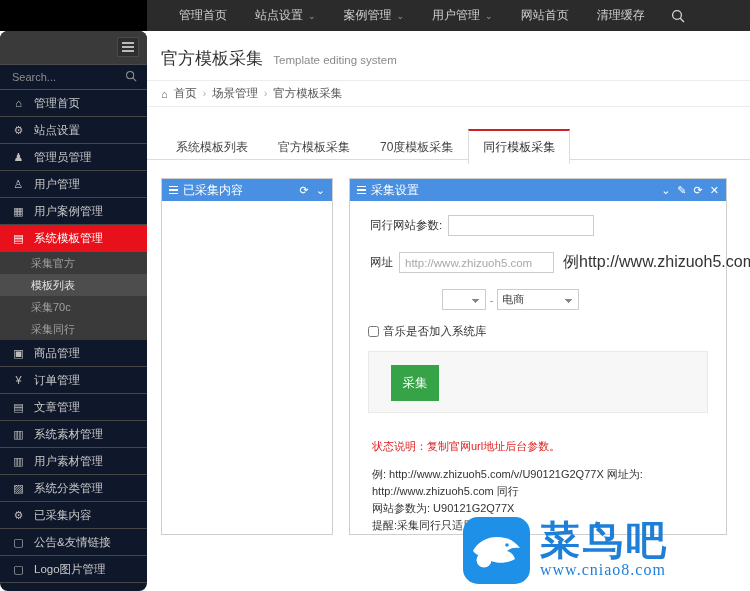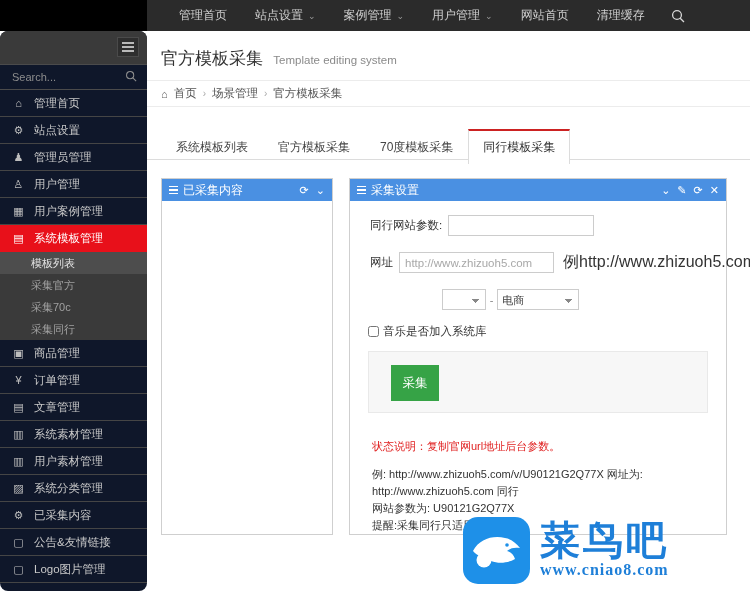--- a/index.html
+++ b/index.html
@@ -253,11 +253,11 @@
     <span>系统模板管理</span>
   </div>
 
+  <div class="sb-sub">
+    <span>采集官方</span>
+  </div>
   <div class="sb-sub cur">
     <span>模板列表</span>
-  </div>
-  <div class="sb-sub">
-    <span>采集官方</span>
   </div>
   <div class="sb-sub">
     <span>采集70c</span>

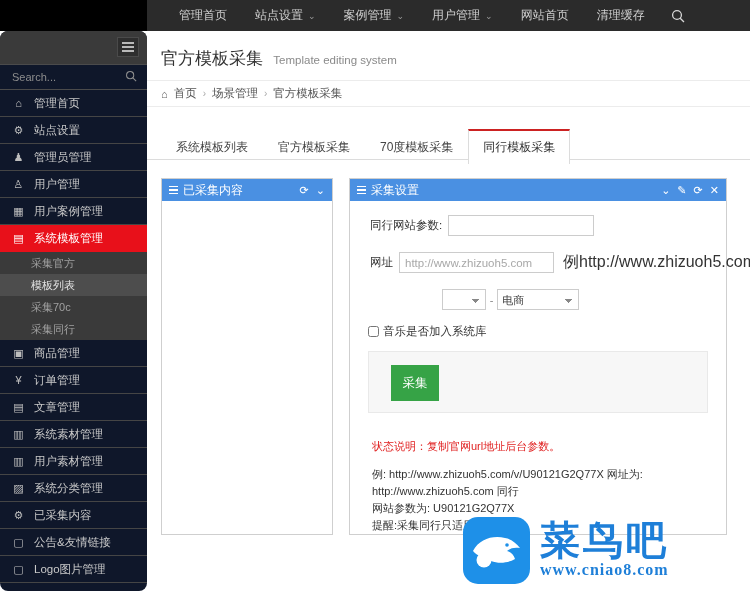--- a/index.html
+++ b/index.html
@@ -134,7 +134,7 @@
   .selrow { display:flex; align-items:center; justify-content:center; gap:4px; margin-bottom:14px; padding-right:55px; }
   .fsel {
     border:1px solid #cccccc; height:21px; font-size:11px; color:#444;
-    background:#fff; font-family:Liberation Sans, sans-serif; outline:none; padding:0 4px;
+    background:#fff; font-family:Liberation Mono, monospace; outline:none; padding:0 4px;
     appearance:none; background-image:linear-gradient(45deg,transparent 50%,#888 50%),linear-gradient(135deg,#888 50%,transparent 50%);
     background-position:calc(100% - 9px) 9px, calc(100% - 5px) 9px;
     background-size:4px 4px,4px 4px; background-repeat:no-repeat;

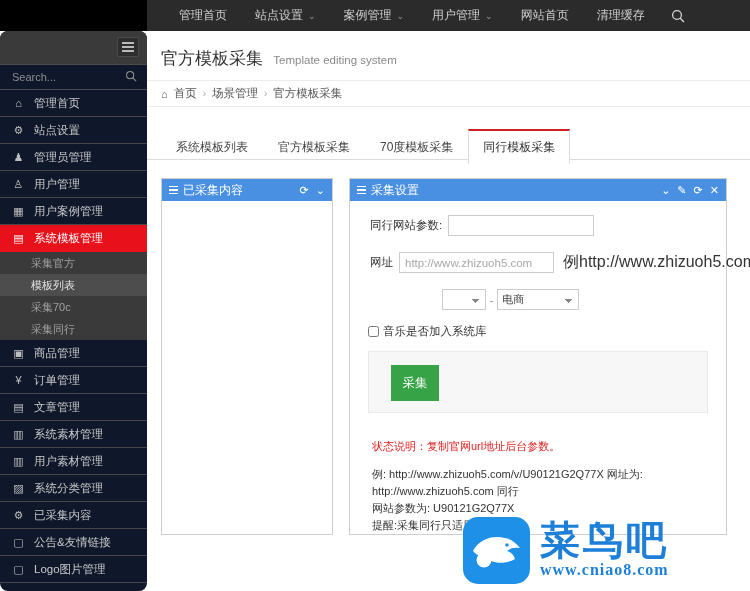--- a/index.html
+++ b/index.html
@@ -170,7 +170,7 @@
   .wm-text { display:flex; flex-direction:column; }
   .wm-cn { font-size:40px; color:#1e7fd8; font-weight:bold; line-height:0.95;
            letter-spacing:3px; font-family:"DejaVu Sans",sans-serif; }
-  .wm-url { font-size:16px; color:#1e7fd8; font-weight:bold; letter-spacing:1px;
+  .wm-url { font-size:16px; color:#1e7fd8; font-weight:normal; letter-spacing:1px;
             font-family:"Liberation Serif",serif; margin-top:2px; }
 </style>
 </head>

